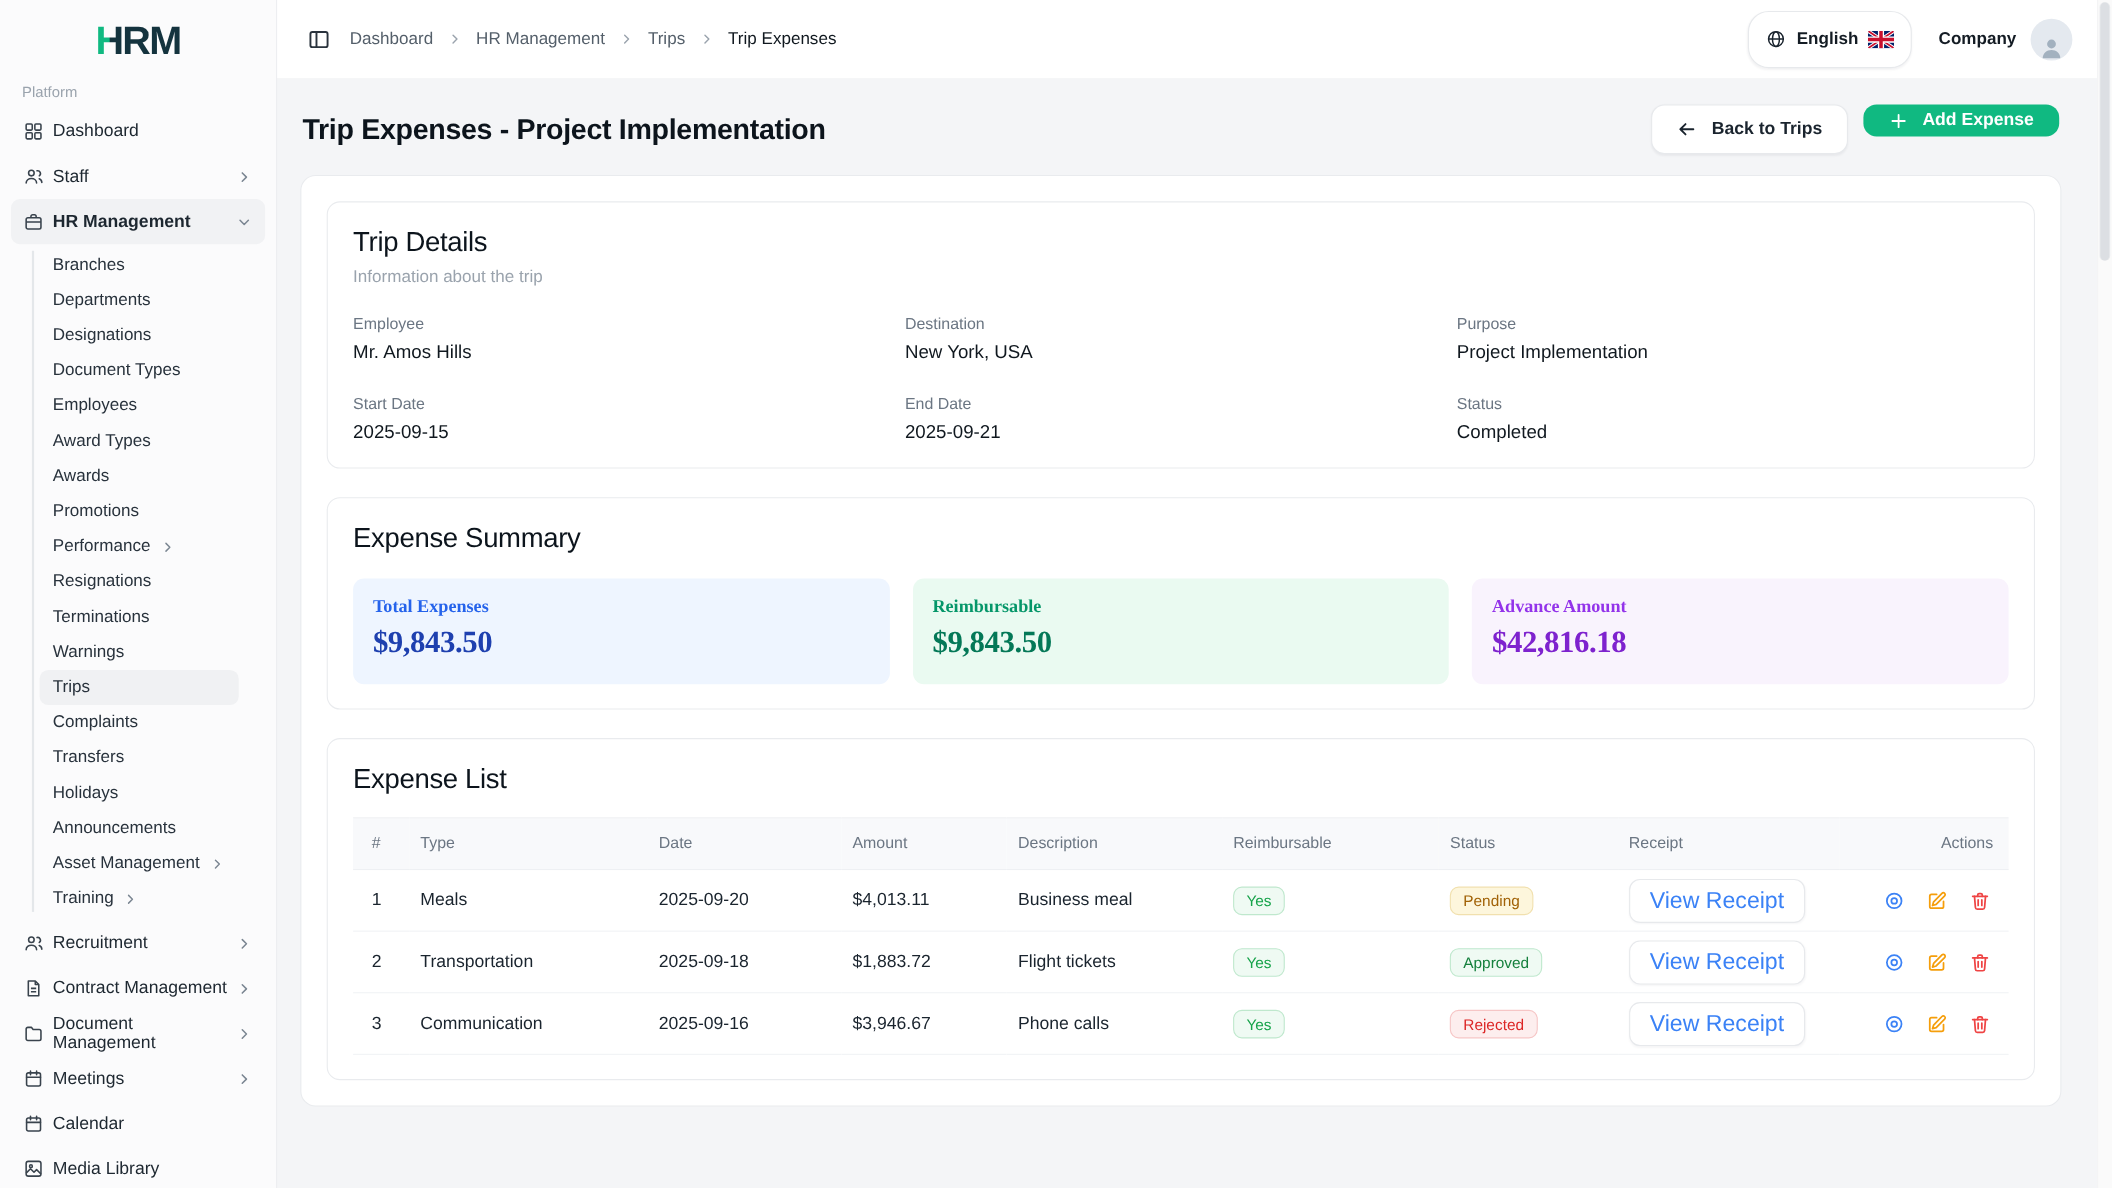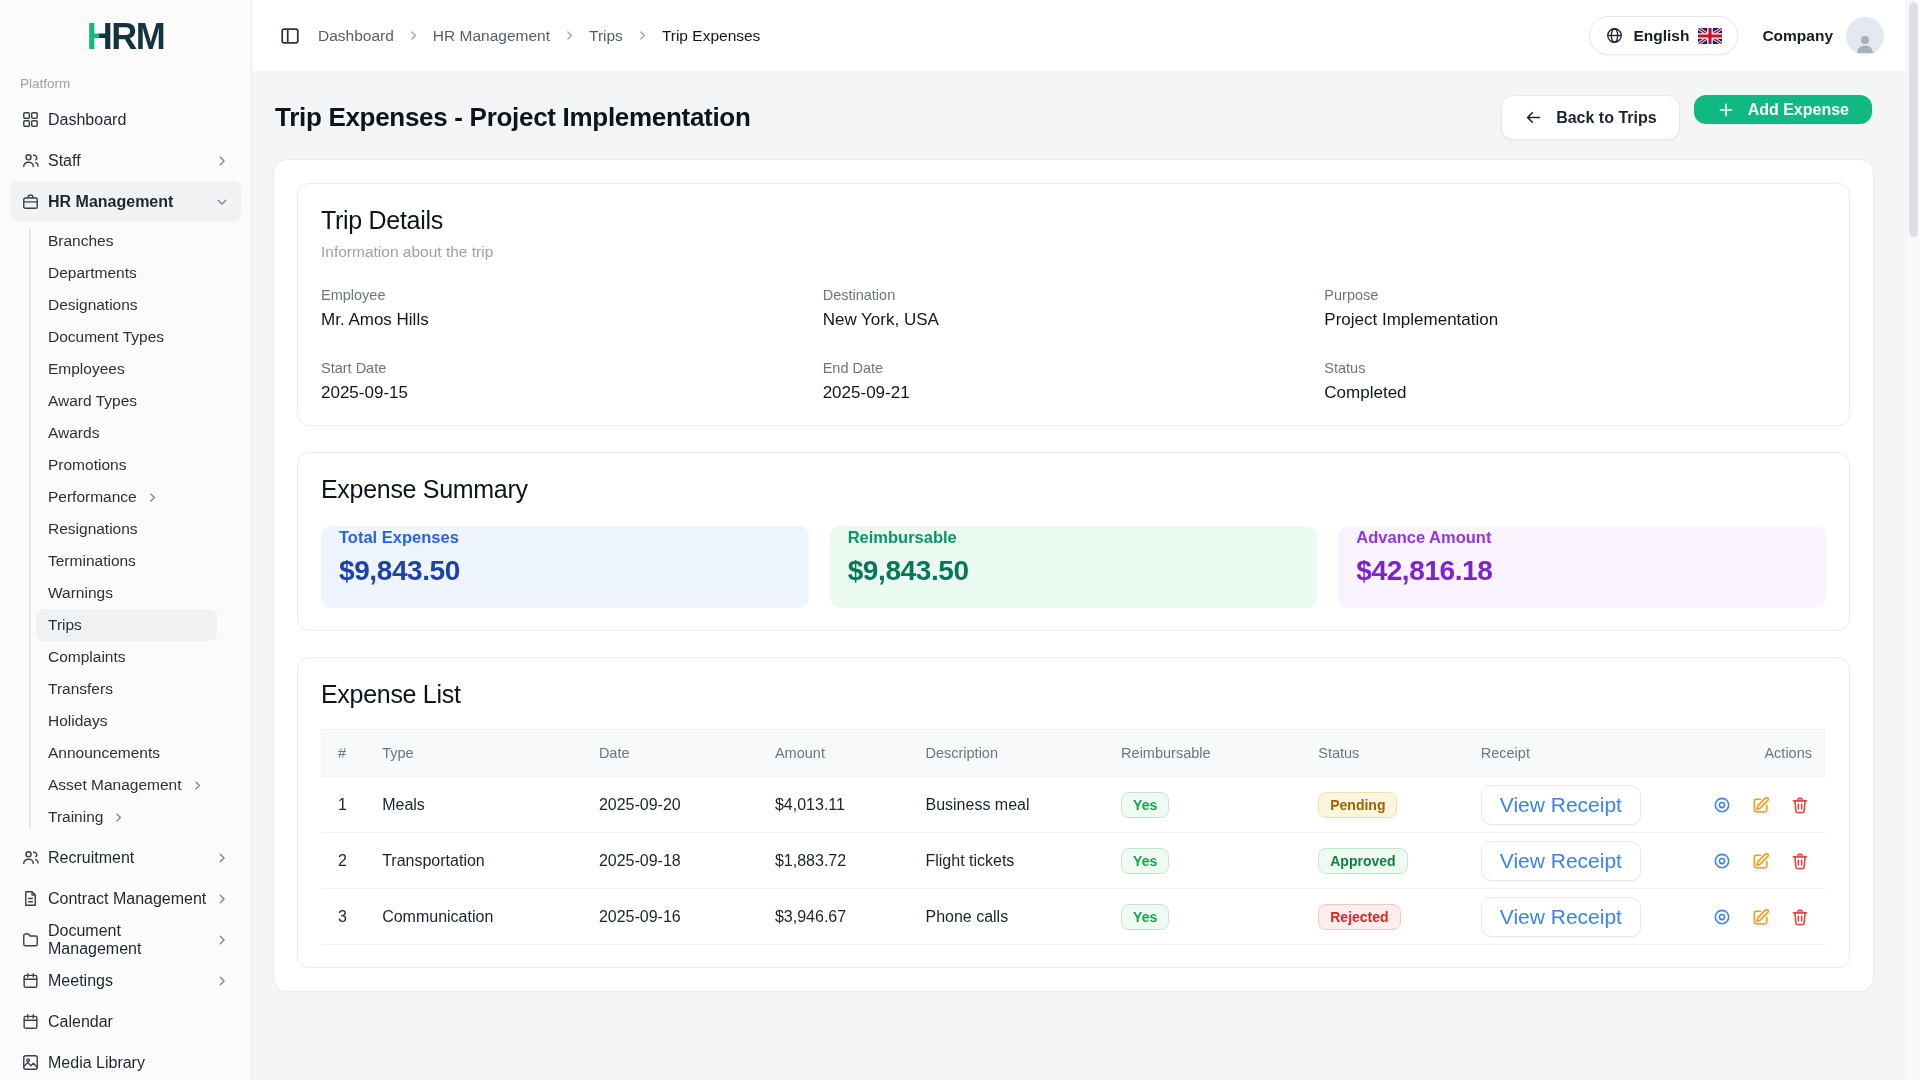--- a/index.html
+++ b/index.html
@@ -41,7 +41,7 @@
   .sep { color:#9aa3ad; display:flex; } .sep svg { width:13px; height:13px; }
   .crumb-last { color:#10181f; }
   .topbar-right { margin-left:auto; display:flex; align-items:center; gap:24px; }
-  .lang-btn { display:flex; align-items:center; gap:9px; height:39px; padding:0 15px;
+  .lang-btn { display:flex; align-items:center; gap:9px; height:52px; padding:0 15px;
     border:1px solid #e7e9ec; border-radius:19px; background:#fff; font-size:15.5px; font-weight:600;
     color:#141c24; box-shadow:0 1px 2px rgba(16,24,40,.05); cursor:pointer; }
   .globe { display:flex; color:#1a242e; } .globe svg { width:19px; height:19px; }

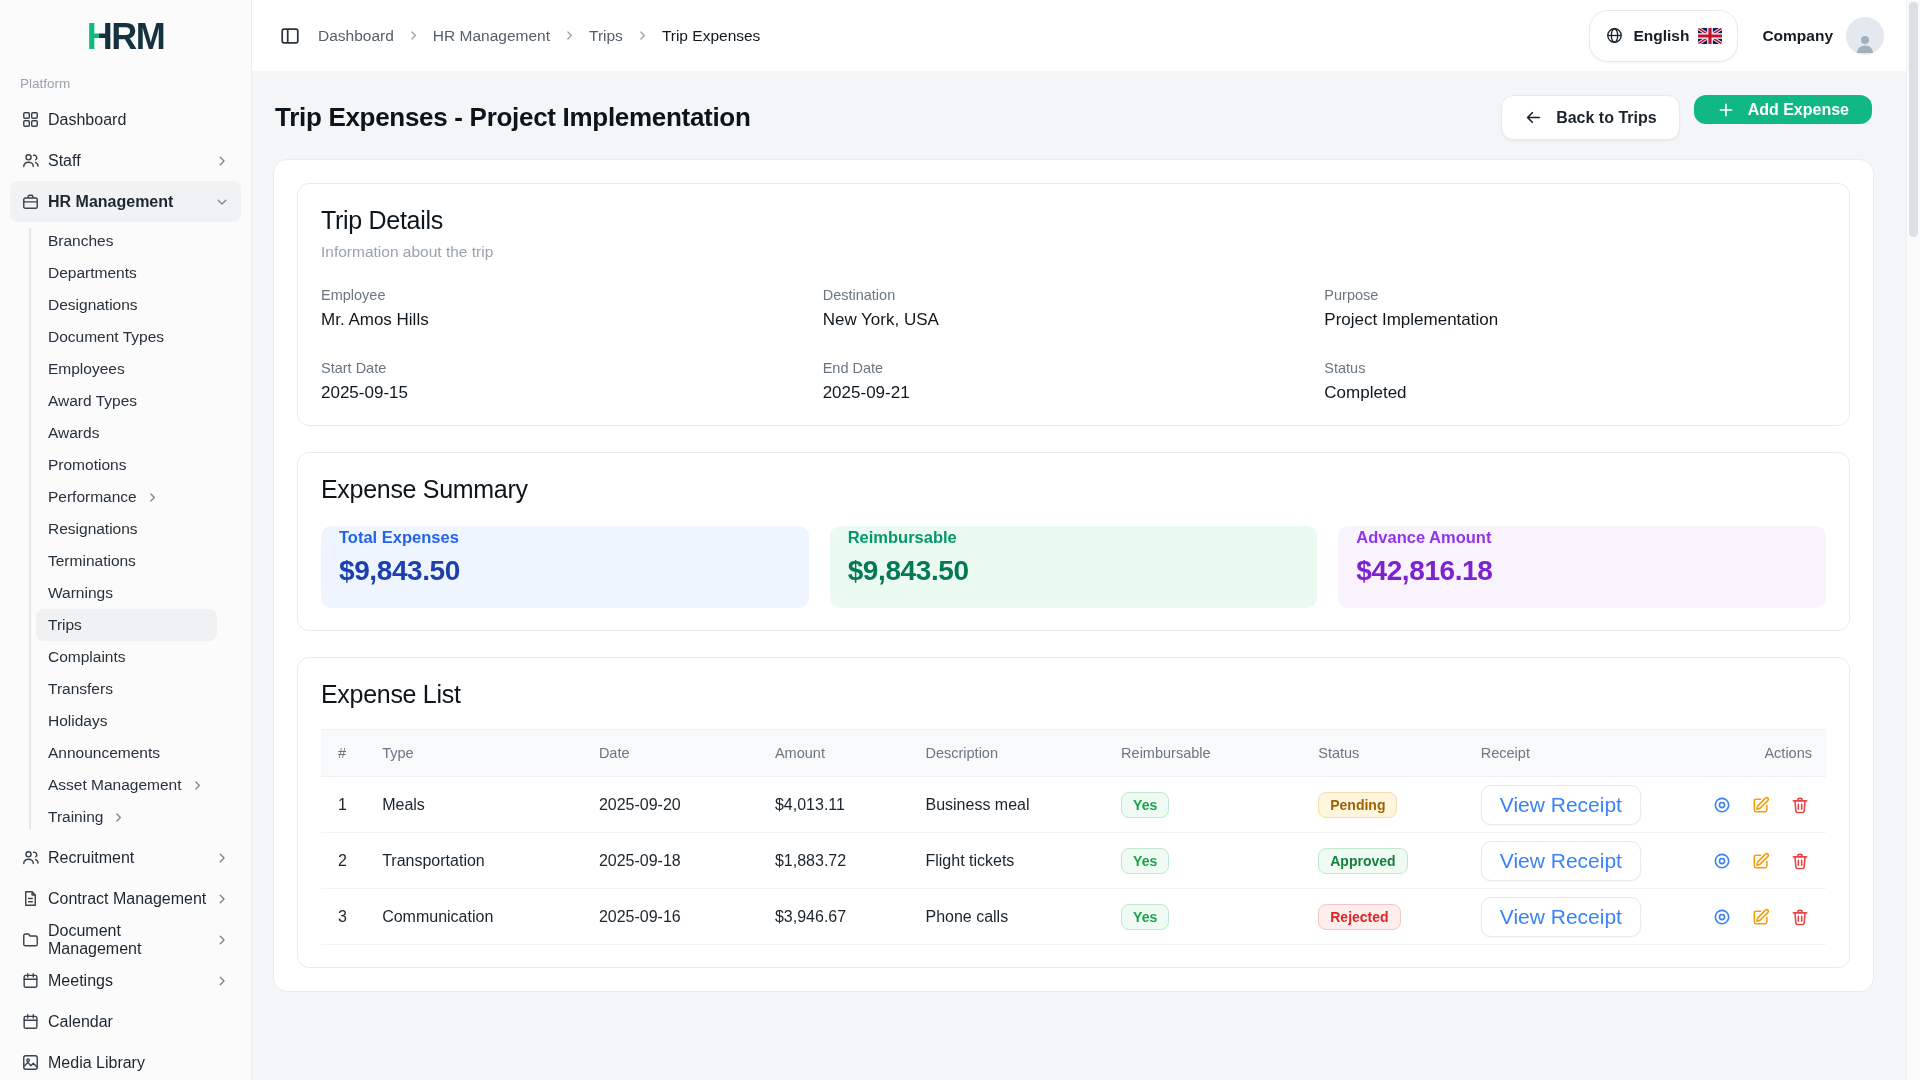--- a/index.html
+++ b/index.html
@@ -74,7 +74,7 @@
   .f-value { font-size:17px; color:#10181f; }
 
   .sum-grid { display:grid; grid-template-columns:1fr 1fr 1fr; gap:21px; margin-top:22px; }
-  .sum-card { border-radius:10px; padding:2px 18px 21px; }
+  .sum-card { border-radius:10px; padding:15px 18px 21px;font-family:Liberation Serif, serif; }
   .sum-label { font-size:16.5px; font-weight:600; margin-bottom:8px; }
   .sum-value { font-size:28px; font-weight:800; letter-spacing:-.4px; }
   .sum-blue   { background:#eef5ff; } .sum-blue .sum-label   { color:#2563eb; } .sum-blue .sum-value   { color:#1e40af; }

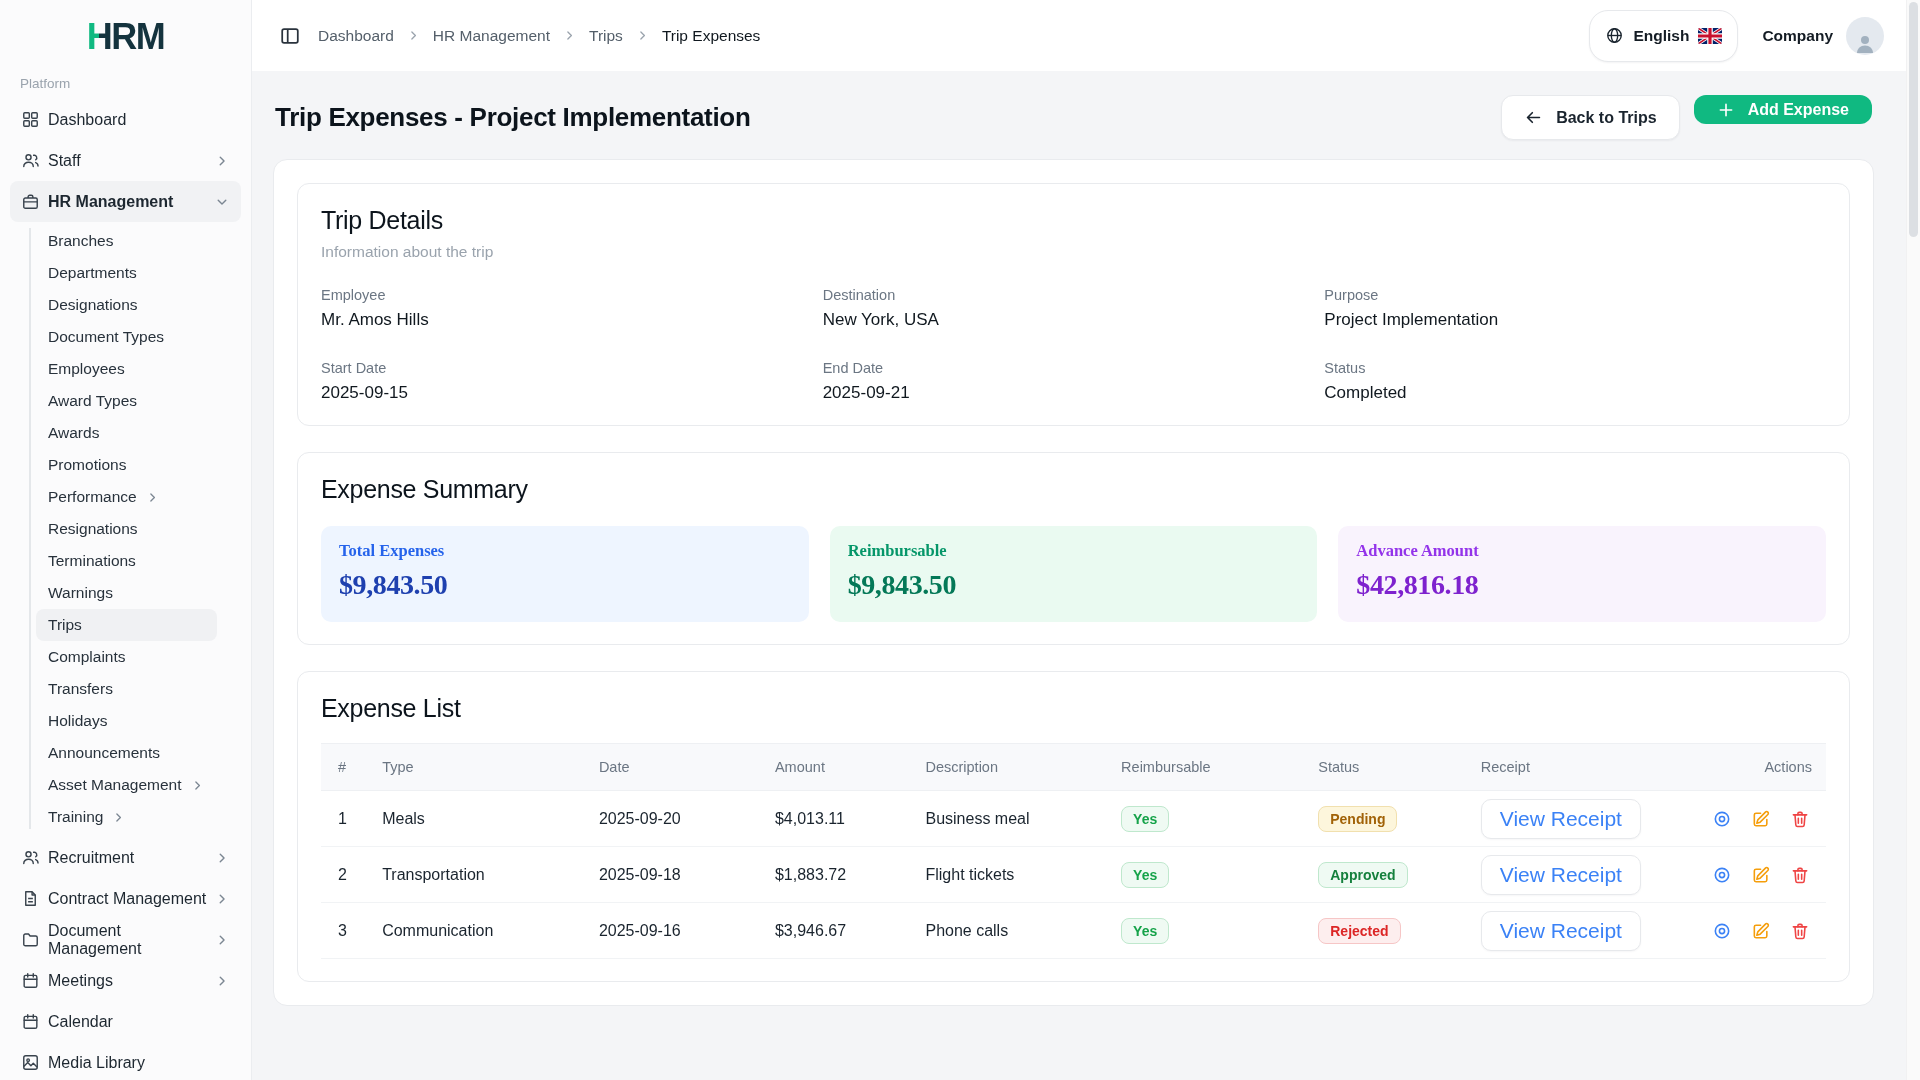--- a/index.html
+++ b/index.html
@@ -88,7 +88,7 @@
   thead th.col-actions { text-align:right; padding-right:14px; }
   tbody td { height:56px; padding:0 10px; border-bottom:1px solid #f1f3f5; font-size:16px; color:#1a242e; }
   tbody td:first-child { padding-left:17px; }
-  .pill { display:inline-block; padding:4px 11px; border-radius:8px; font-size:14px; font-weight:700; border:1px solid; }
+  .pill { display:inline-block; padding:4px 11px; border-radius:8px; font-size:14px; font-weight:400; border:1px solid; }
   .pill-yes { background:#effaf3; border-color:#bfe8cd; color:#16a34a; }
   .pill[data-status="Pending"]  { background:#fdf6dc; border-color:#f1e0ae; color:#a16207; }
   .pill[data-status="Approved"] { background:#effaf3; border-color:#bfe8cd; color:#15803d; }

